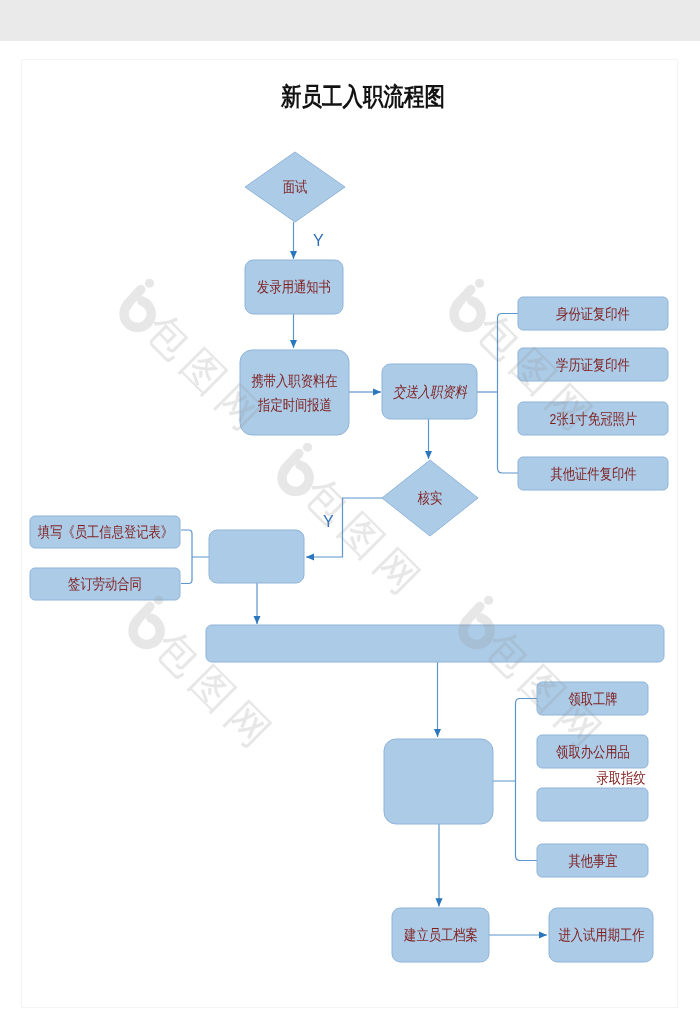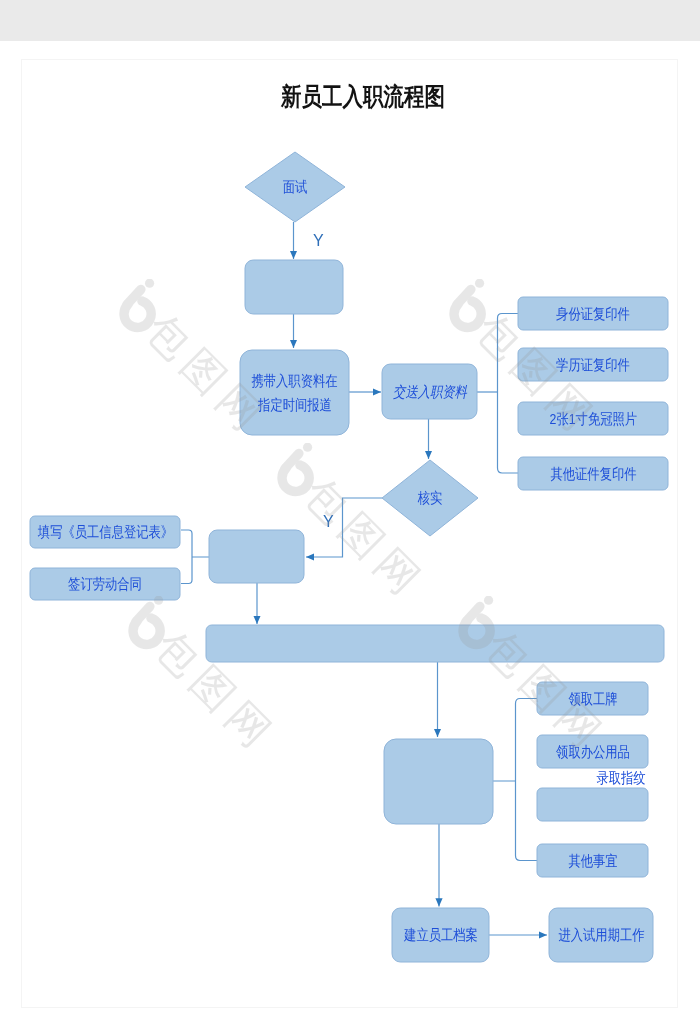--- a/index.html
+++ b/index.html
@@ -13,7 +13,7 @@
   svg{position:absolute;left:0;top:0;}
   #labels{position:absolute;left:0;top:0;width:700px;height:1030px;}
   .nlab{position:absolute;display:flex;align-items:center;justify-content:center;
-        flex-direction:column;color:#1d4ed8;font-size:15px;line-height:24px;}
+        flex-direction:column;color:#7f1d1d;font-size:15px;line-height:24px;}
   .nlab span{display:block;white-space:nowrap;transform:scaleX(0.82);}
   #wm{position:absolute;left:0;top:0;width:700px;height:1030px;overflow:hidden;opacity:0.22;}
   .wmg{position:absolute;transform-origin:0 0;}

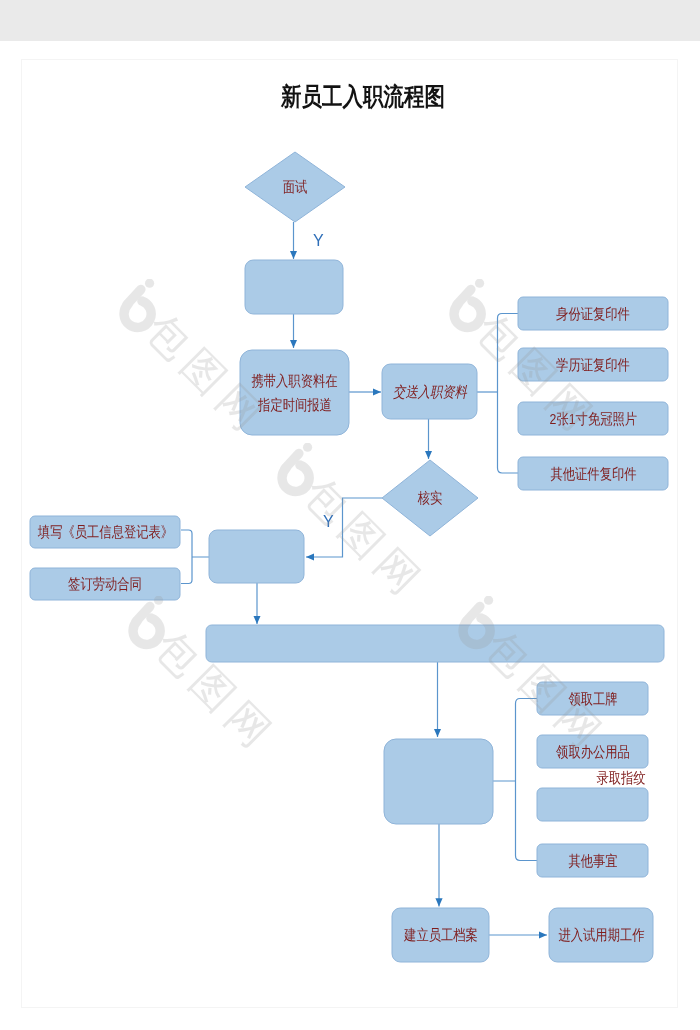--- a/index.html
+++ b/index.html
@@ -113,6 +113,9 @@
       <div class="nlab" style="left: 245px; top: 152px; width: 100px; height: 70px;">
         <span>面试</span>
       </div>
+      <div class="nlab" style="left: 245px; top: 260px; width: 98px; height: 54px;">
+        <span>发录用通知书</span>
+      </div>
       <div class="nlab" style="left: 240px; top: 350px; width: 109px; height: 85px;">
         <span>携带入职资料在</span>
         <span>指定时间报道</span>

